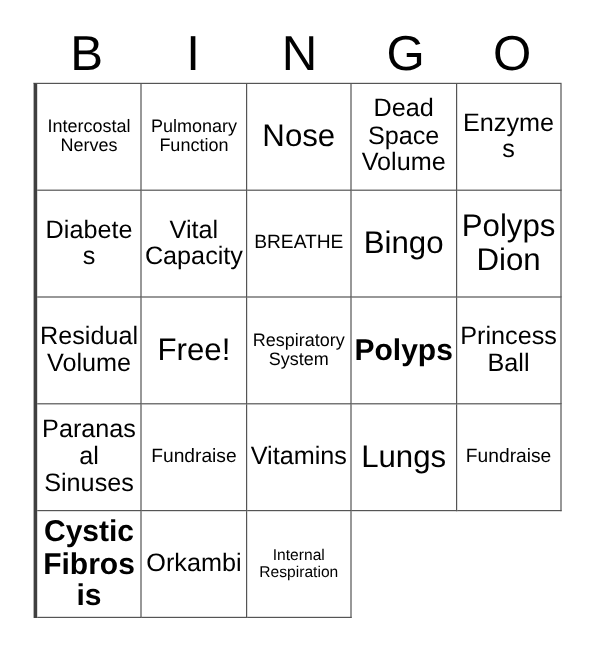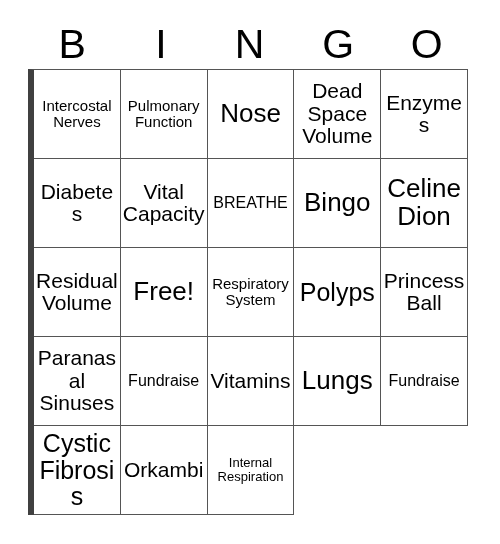--- a/index.html
+++ b/index.html
@@ -45,7 +45,7 @@
     grid-template-columns: repeat(5, 1fr);
     grid-template-rows: repeat(5, 89px);
     border-top: 1px solid #555555;
-    border-left: 6px solid #404040;
+    border-left: 3px solid #404040;
     width: 440px;
     box-sizing: border-box;
   }

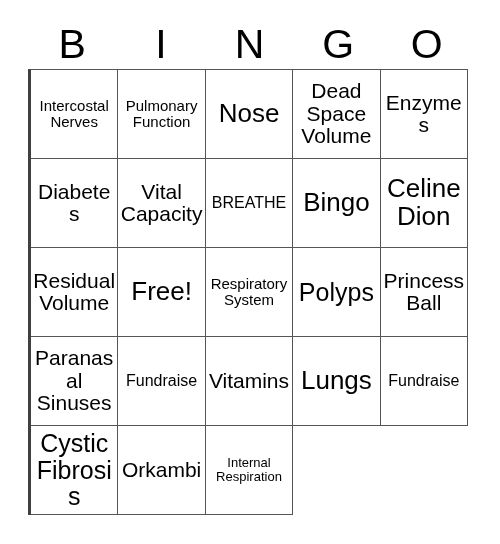--- a/index.html
+++ b/index.html
@@ -121,7 +121,7 @@
       </div>
 
     <div class="cell">
-        <span class="cell-text sz-xxl">Celine Dion</span>
+        <span class="cell-text sz-xxl">Polyps Dion</span>
       </div>
     <div class="cell">
         <span class="cell-text sz-l">Residual Volume</span>

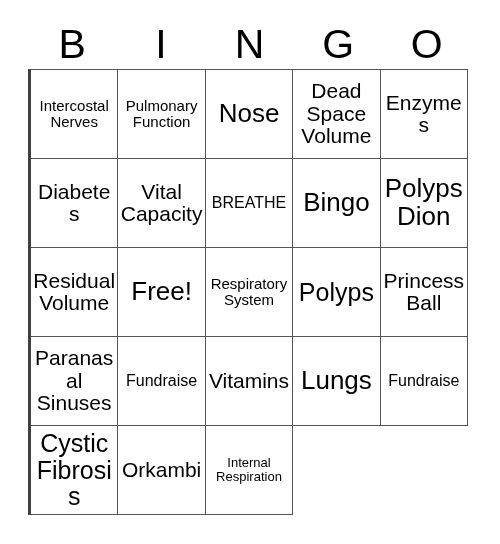--- a/index.html
+++ b/index.html
@@ -73,7 +73,7 @@
   .sz-s   { font-size: 15px; }
   .sz-m   { font-size: 16px; }
   .sz-l   { font-size: 21px; }
-  .sz-xl  { font-size: 25px; }
+  .sz-xl  { font-size: 25px; font-weight: bold; }
   .sz-xxl { font-size: 26px; }
 </style>
 </head>

